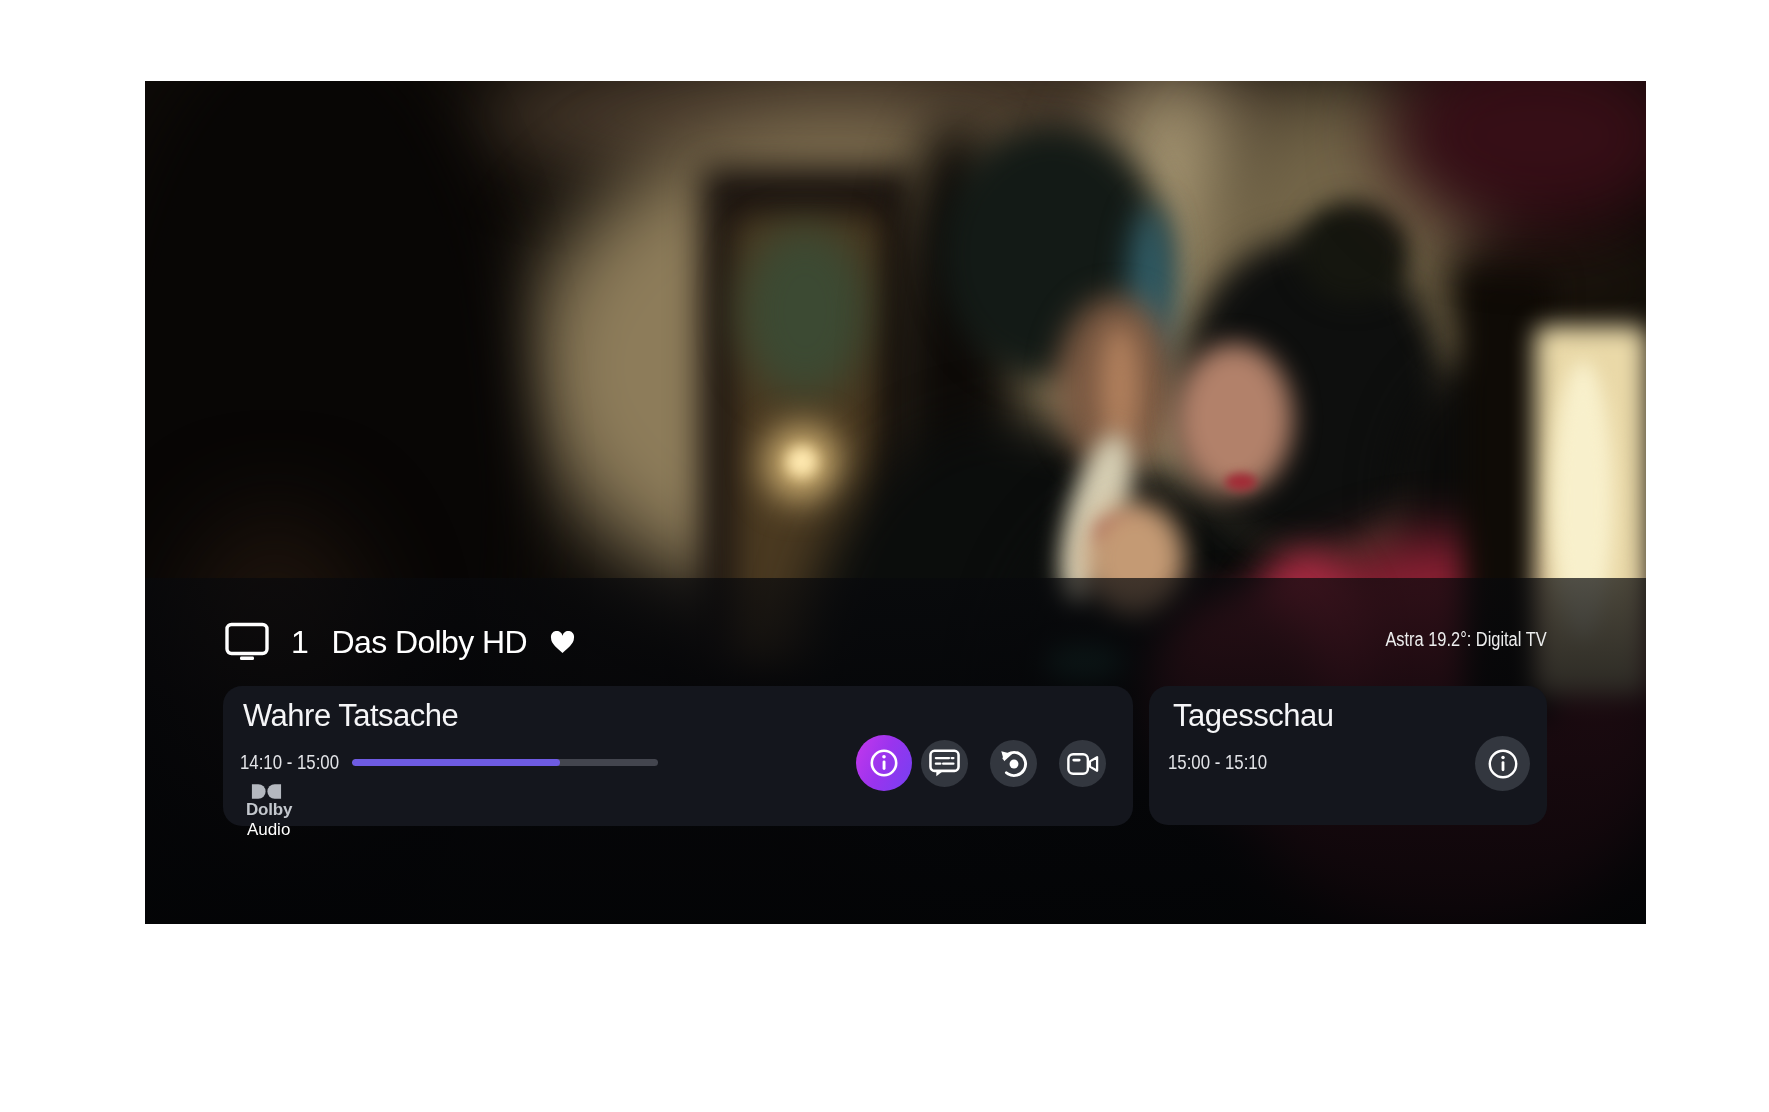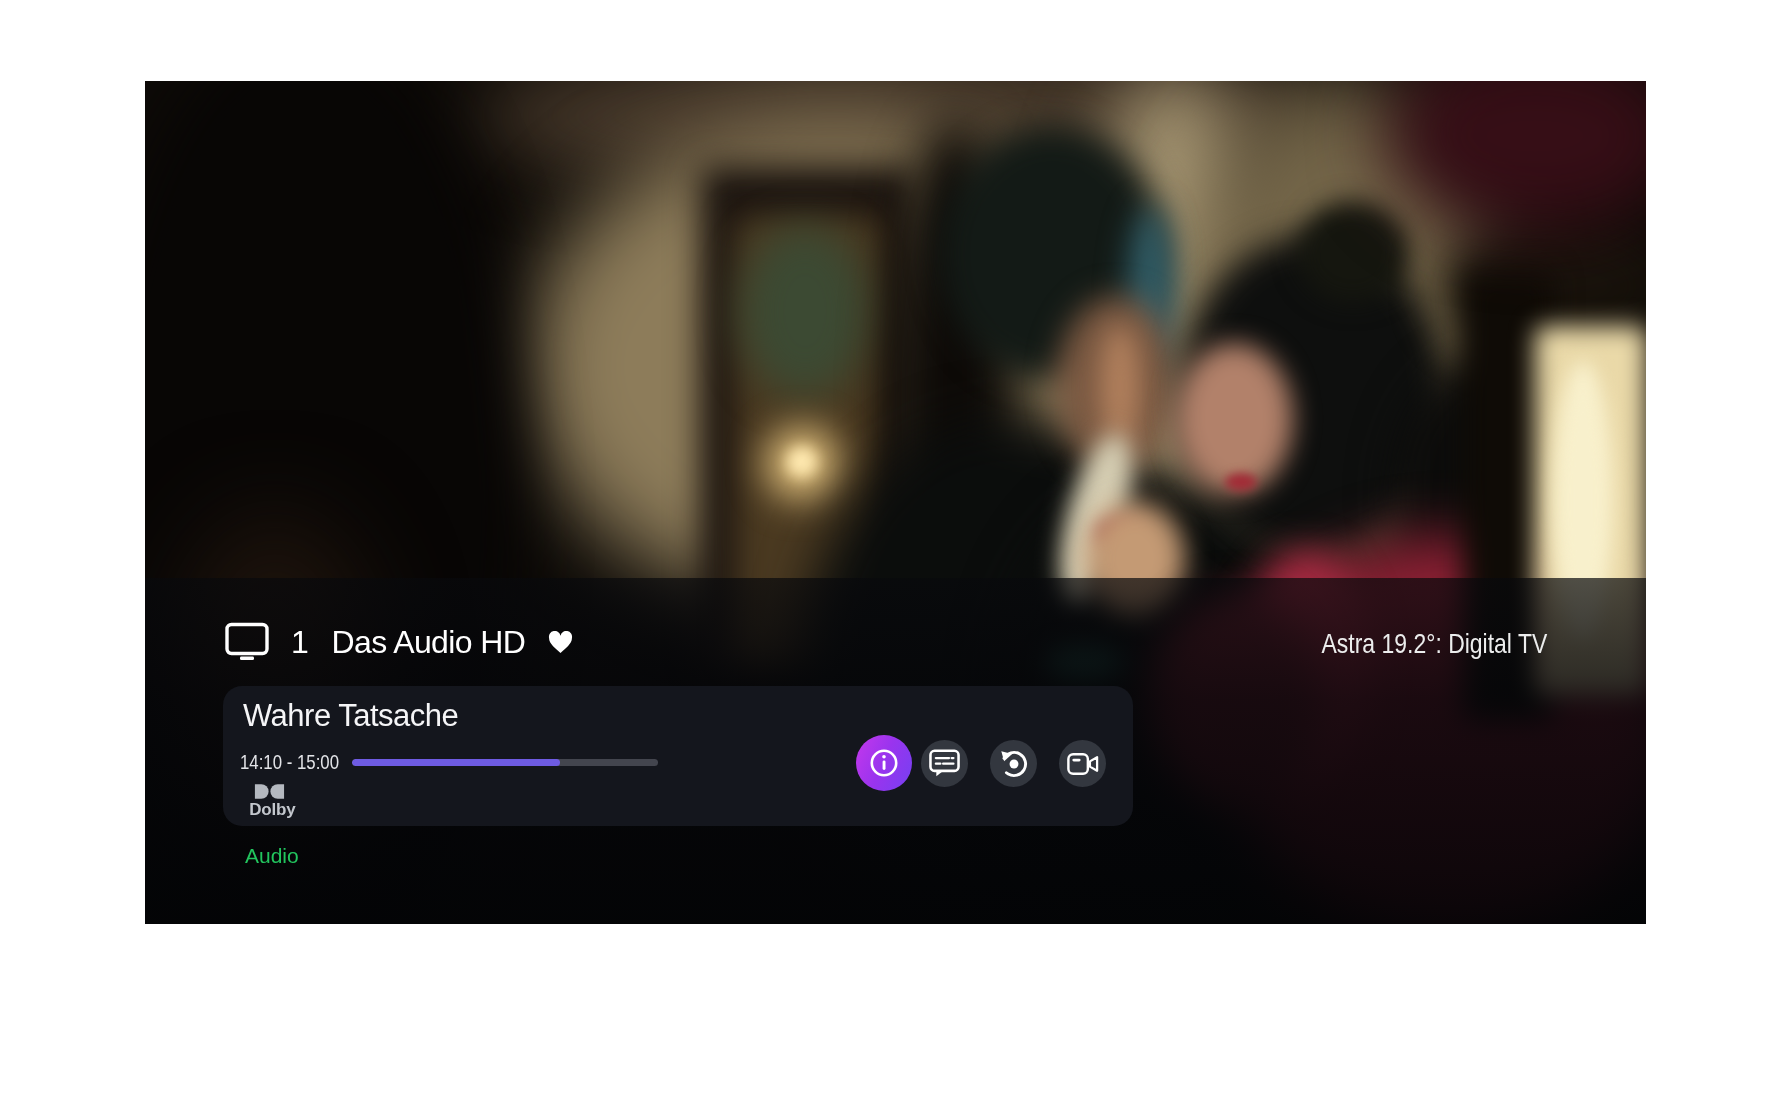--- a/index.html
+++ b/index.html
@@ -91,7 +91,7 @@
       </svg>
     </span>
     <span class="ch-num">1</span>
-    <span class="ch-name">Das Audio HD</span>
+    <span class="ch-name">Das Dolby HD</span>
     <span class="ch-heart">
       <svg width="25" height="23" viewBox="0 0 24 22" fill="#ffffff">
         <path d="M12 21 C 7.2 16.6 1 12.2 1 6.6 A 5.6 5.6 0 0 1 12 4.4 A 5.6 5.6 0 0 1 23 6.6 C 23 12.2 16.8 16.6 12 21 Z"></path>

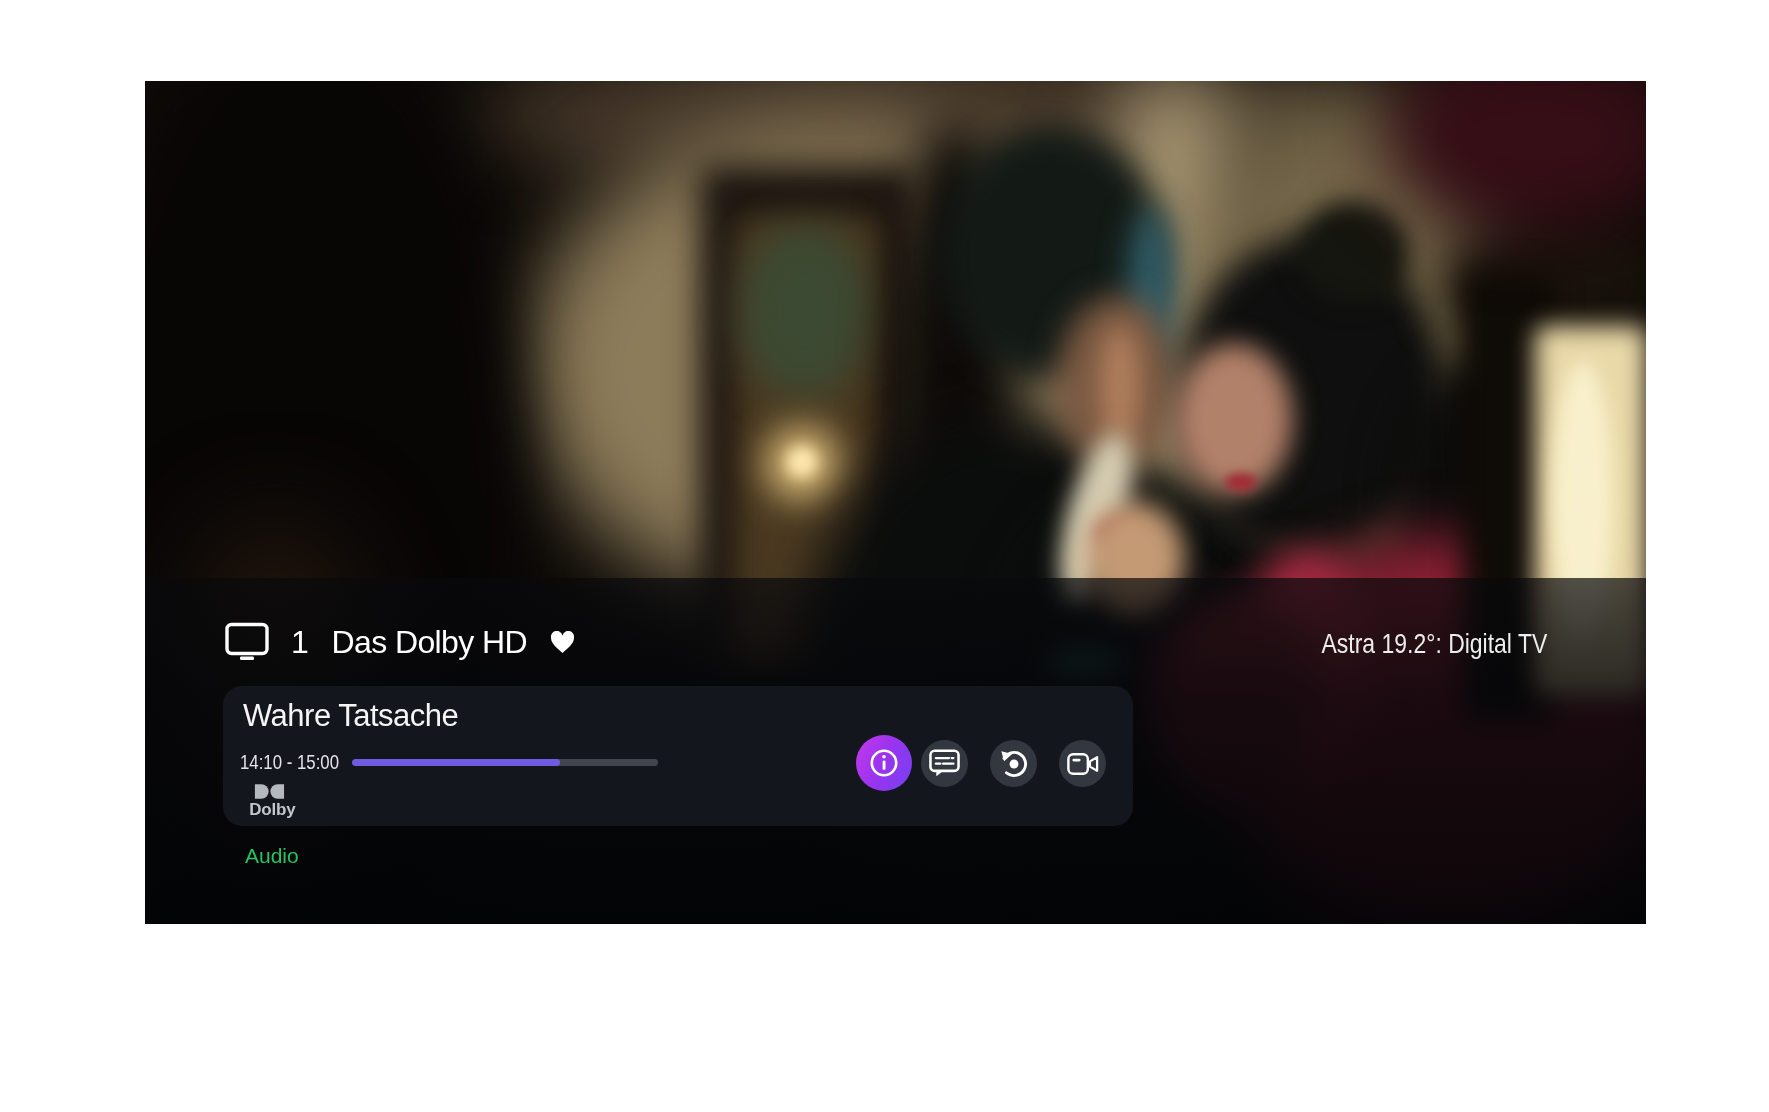--- a/index.html
+++ b/index.html
@@ -14,7 +14,7 @@
   .ch-num{font-size:32px;font-weight:300;margin-left:22px;letter-spacing:-.3px;}
   .ch-name{font-size:32px;font-weight:300;margin-left:23px;letter-spacing:-.6px;}
   .ch-heart{margin-left:23px;display:flex;align-items:center;}
-  .sat{position:absolute;right:99px;top:547px;font-size:28px;font-weight:300;color:#eceded;white-space:nowrap;}
+  .sat{position:absolute;right:99px;top:547px;font-size:20px;font-weight:300;color:#eceded;white-space:nowrap;}
   .condr{display:inline-block;transform:scaleX(.82);transform-origin:right center;}
   .condl{display:inline-block;transform:scaleX(.80);transform-origin:left center;}
   

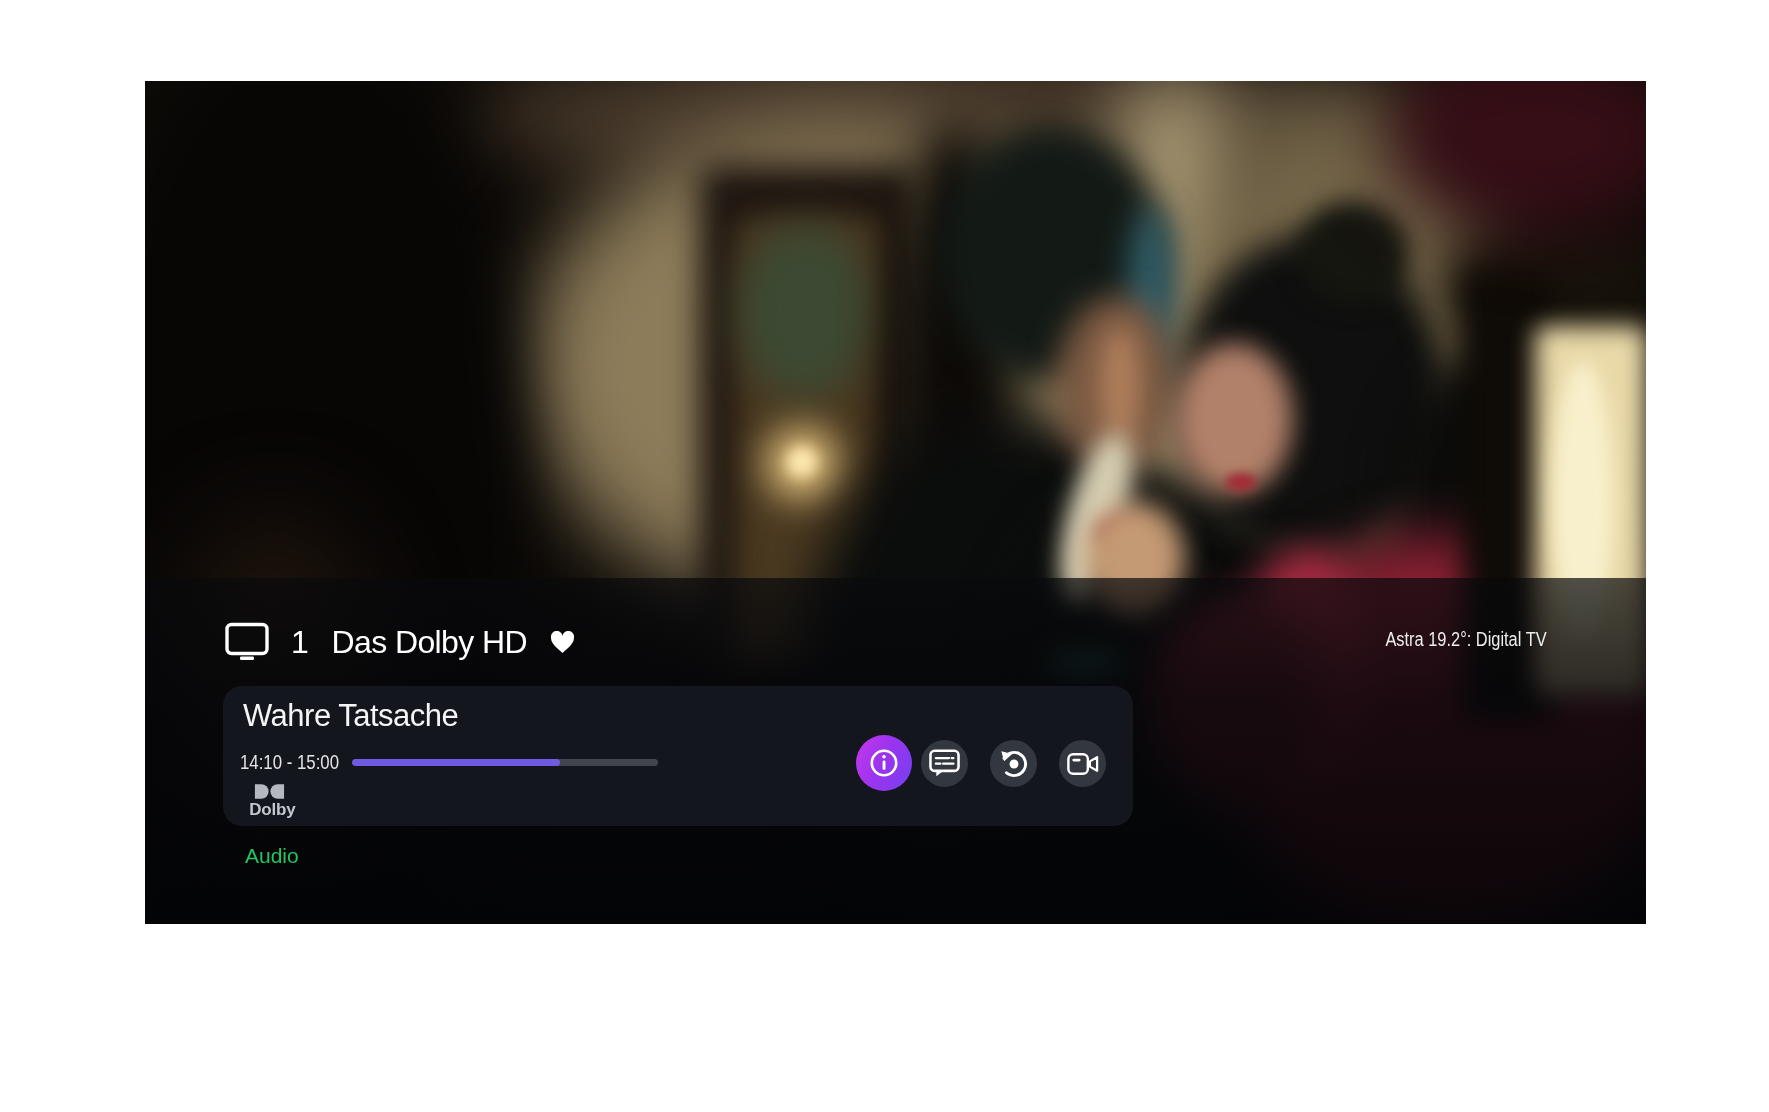--- a/index.html
+++ b/index.html
@@ -163,6 +163,21 @@
     </div>
   </div>
 
+  <div class="card next">
+    <div class="card-title">Tagesschau</div>
+    <div class="time">
+      <span class="condl">15:00 - 15:10</span>
+    </div>
+    <div class="btn info-next">
+      <span style="display:flex;">
+        <svg width="32" height="32" viewBox="0 0 32 32" fill="none">
+          <circle cx="16" cy="16" r="13.2" stroke="#ffffff" stroke-width="2.4"></circle>
+          <circle cx="16" cy="9.4" r="1.75" fill="#ffffff"></circle>
+          <rect x="14.6" y="13.2" width="2.8" height="10" rx="1.4" fill="#ffffff"></rect>
+        </svg>
+      </span>
+    </div>
+  </div>
 
 </div>
 

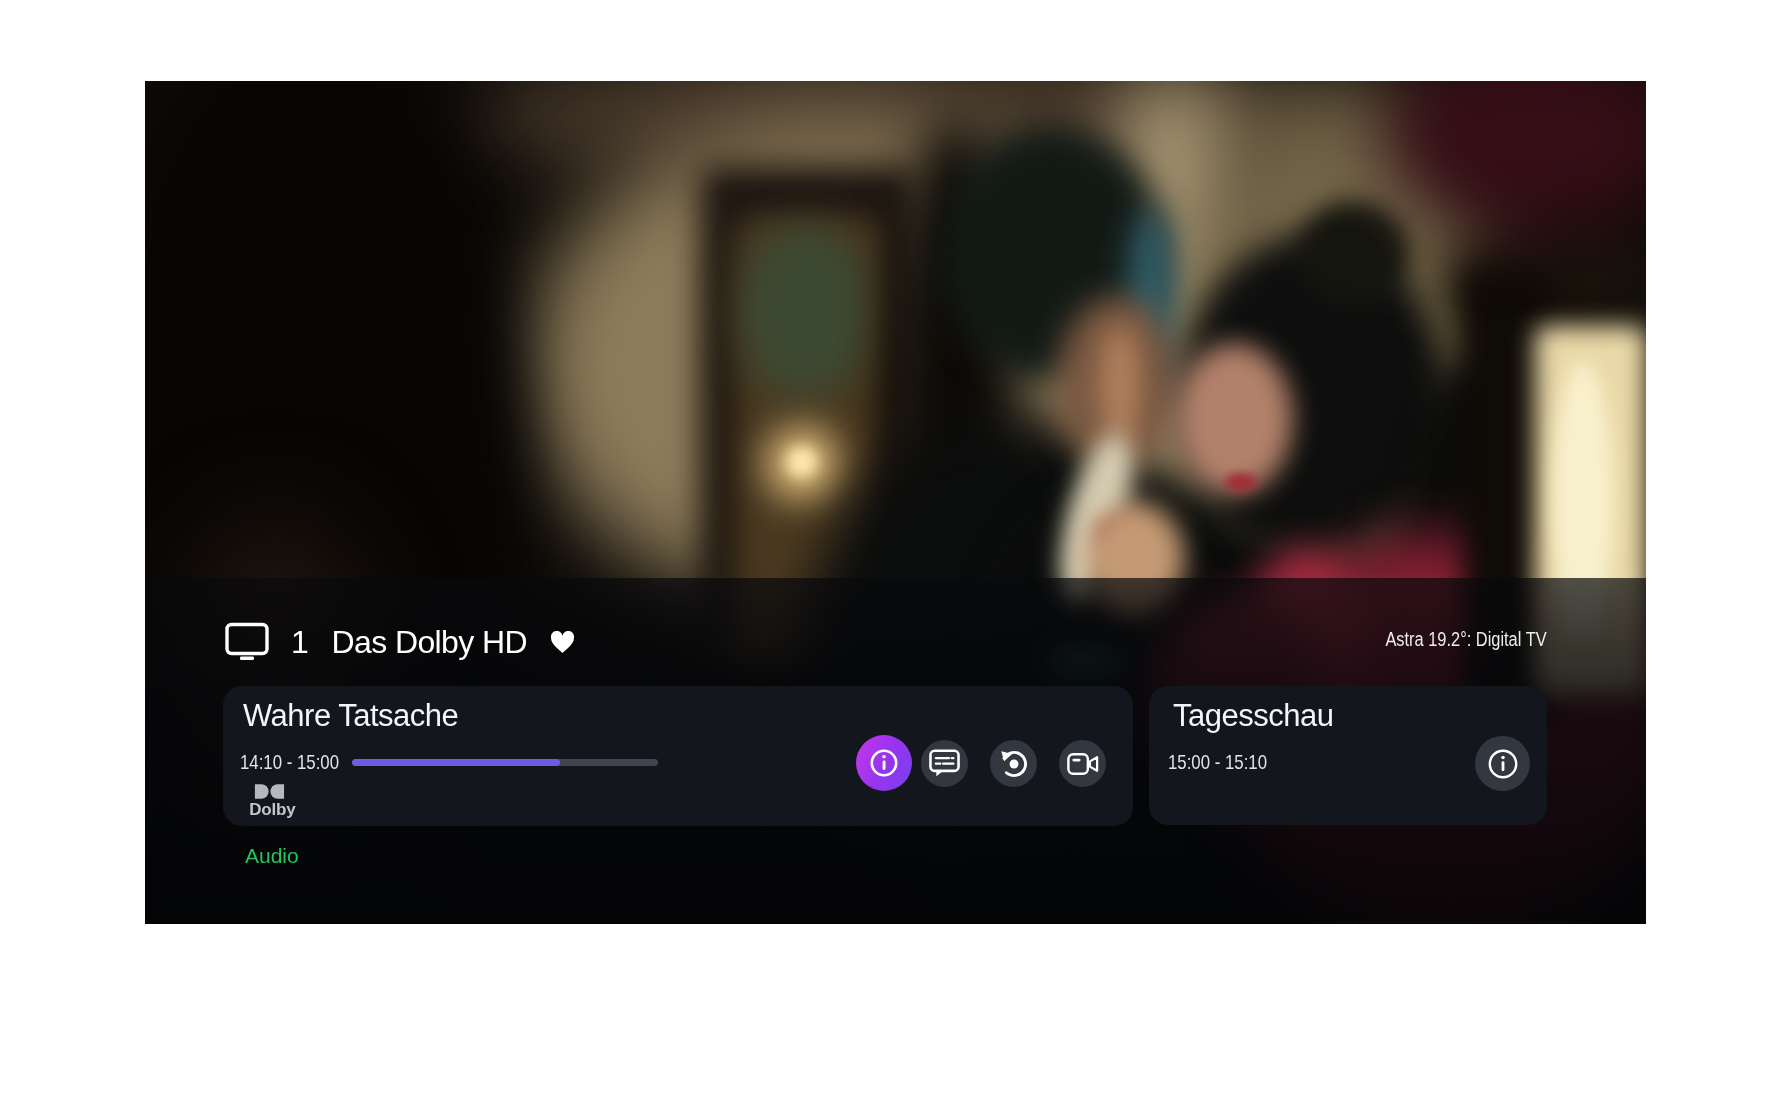--- a/index.html
+++ b/index.html
@@ -29,7 +29,7 @@
   .progress-fill{height:100%;border-radius:4px;background:var(--progress-fill,#6e5be2);width:68%;}
   .dolby{position:absolute;left:17px;top:97px;display:flex;align-items:center;height:20px;flex-direction:column;}
   .dolby-brand{font-size:17px;font-weight:700;color:#c3c7cd;margin-left:6px;letter-spacing:-.2px;}
-  .dolby-type{font-size:21px;font-weight:300;color:#22c55e;margin-left:5px;margin-top:24px;}
+  .dolby-type{font-size:17px;font-weight:300;color:#ffffff;margin-left:5px;}
   
   .btn{position:absolute;border-radius:50%;display:flex;align-items:center;justify-content:center;box-sizing:border-box;}
   .btn.gray{width:47px;height:47px;background:var(--button-bg,#33373f);top:54px;}

